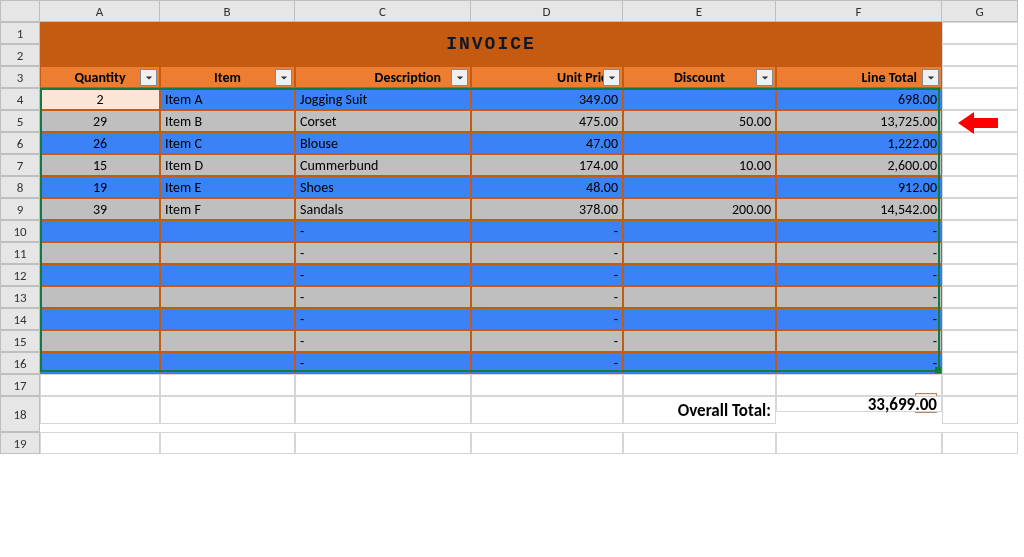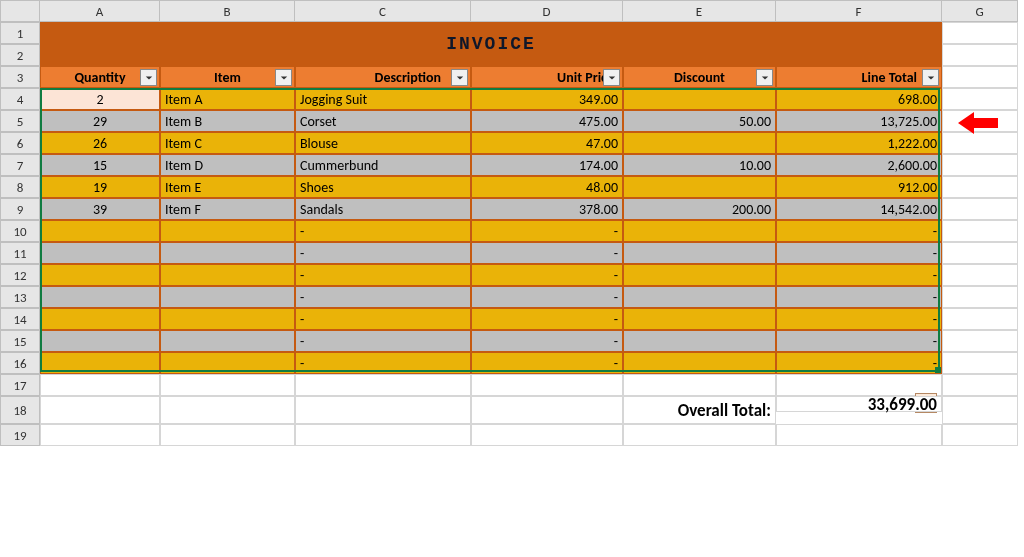--- a/index.html
+++ b/index.html
@@ -15,7 +15,7 @@
     .cell.center { justify-content:center; }
     .title-cell   { background:#c55a11; color:#0f172a; font-weight:bold; font-family:"Courier New",monospace; font-size:18px; letter-spacing:2px; justify-content:center; border-color:#c55a11; }
     .thead-cell  { background:#ed7d31; color:#000000; font-weight:bold; justify-content:center; border-color:#c55a11; position:relative; }
-    .light-row  .cell { background:#eab308; border-color:#c55a11; }
+    .light-row  .cell { background:#3b82f6; border-color:#c55a11; }
     .dark-row   .cell { background:#bfbfbf; border-color:#c55a11; }
     .a4cell      { background:#fce4d6 !important; }
     .dropdown { position:absolute; right:2px; top:2px; width:17px; height:17px; background:#f0f0f0; border:1px solid #888; display:flex; align-items:center; justify-content:center; cursor:pointer; }

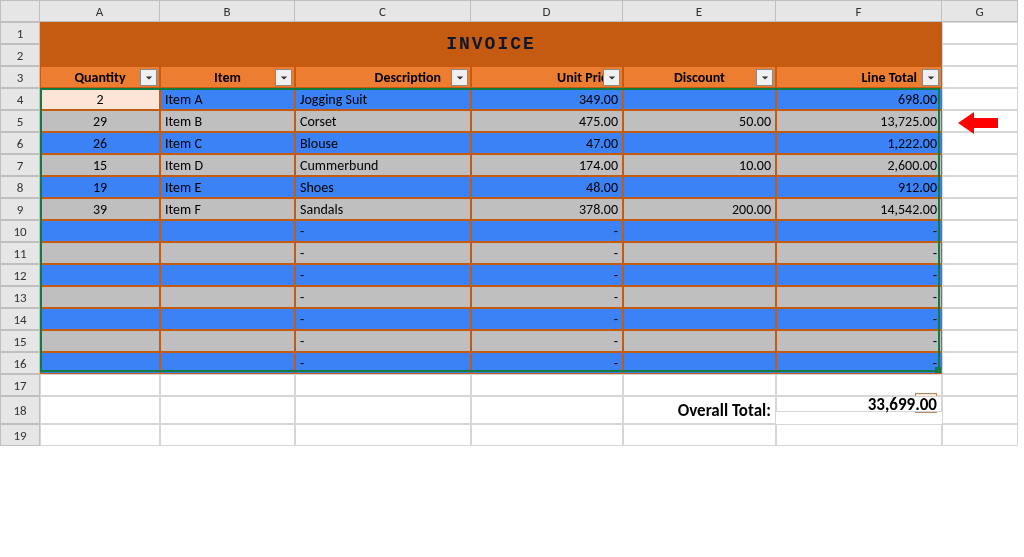--- a/index.html
+++ b/index.html
@@ -268,7 +268,7 @@
   </div>
 
   <div class="grid blank-row">
-    <div class="rownum" style="height:28px;">18</div>
+    <div class="rownum" style="height:36px;">18</div>
     <div class="cell tall" style="height:28px;"></div>
     <div class="cell tall" style="height:28px;"></div>
     <div class="cell tall" style="height:28px;"></div>

